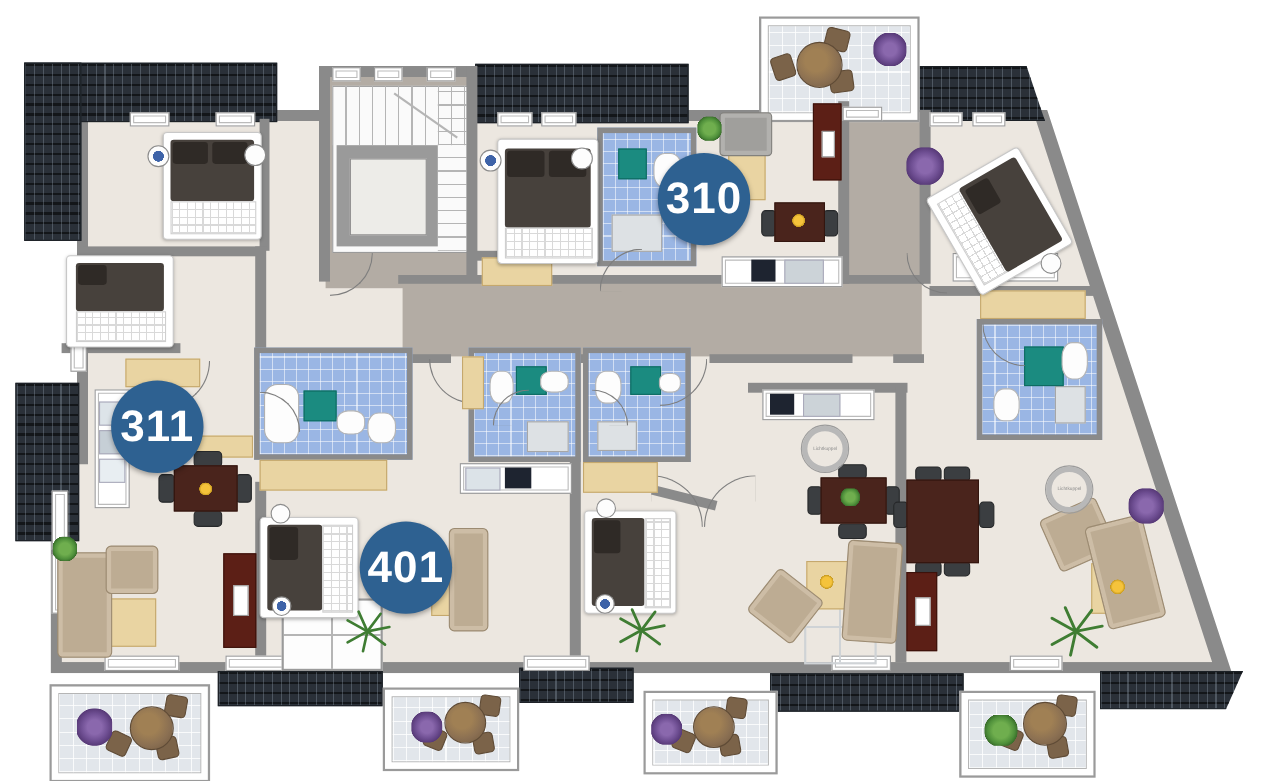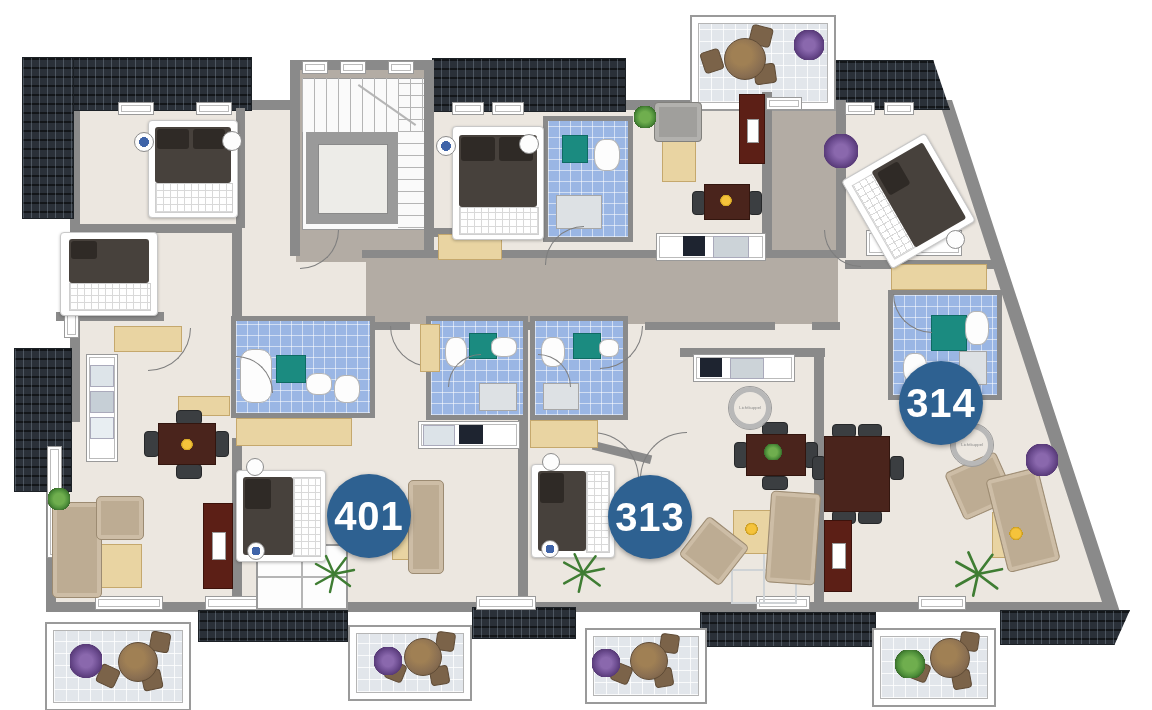--- a/index.html
+++ b/index.html
@@ -401,6 +401,9 @@
     <span>Lichtkuppel</span>
   </div>
 
+  <div class="abs badge" style="left:598px;top:139px;">
+    <span>310</span>
+  </div>
   <div class="abs badge" style="left:327px;top:474px;">
     <span>401</span>
   </div>

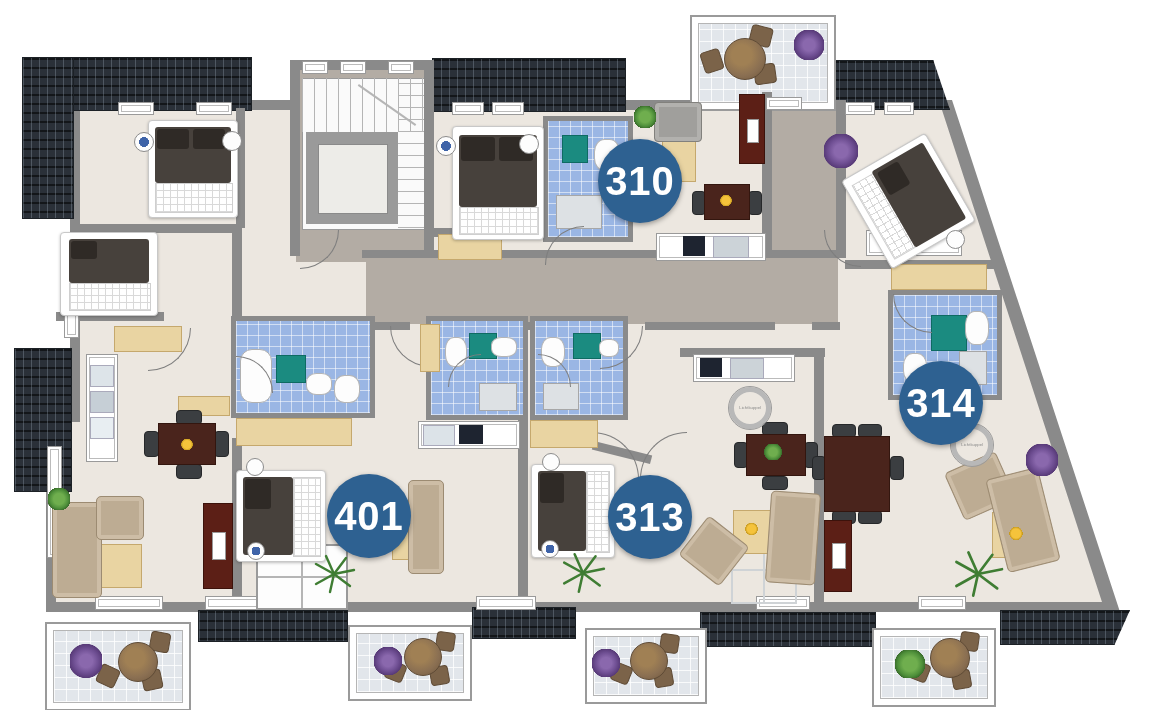--- a/index.html
+++ b/index.html
@@ -404,6 +404,9 @@
   <div class="abs badge" style="left:598px;top:139px;">
     <span>310</span>
   </div>
+  <div class="abs badge" style="left:101px;top:346px;">
+    <span>311</span>
+  </div>
   <div class="abs badge" style="left:327px;top:474px;">
     <span>401</span>
   </div>

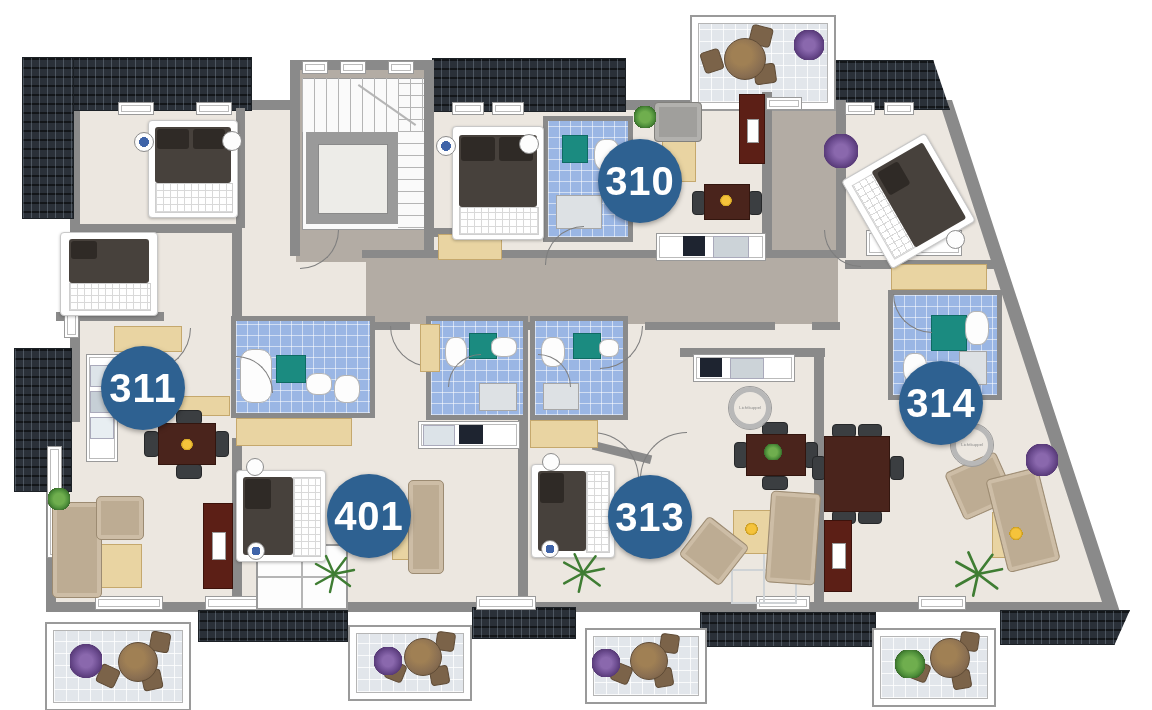--- a/index.html
+++ b/index.html
@@ -413,9 +413,6 @@
   <div class="abs badge" style="left:608px;top:475px;">
     <span>313</span>
   </div>
-  <div class="abs badge" style="left:899px;top:361px;">
-    <span>314</span>
-  </div>
 
 </div>
 

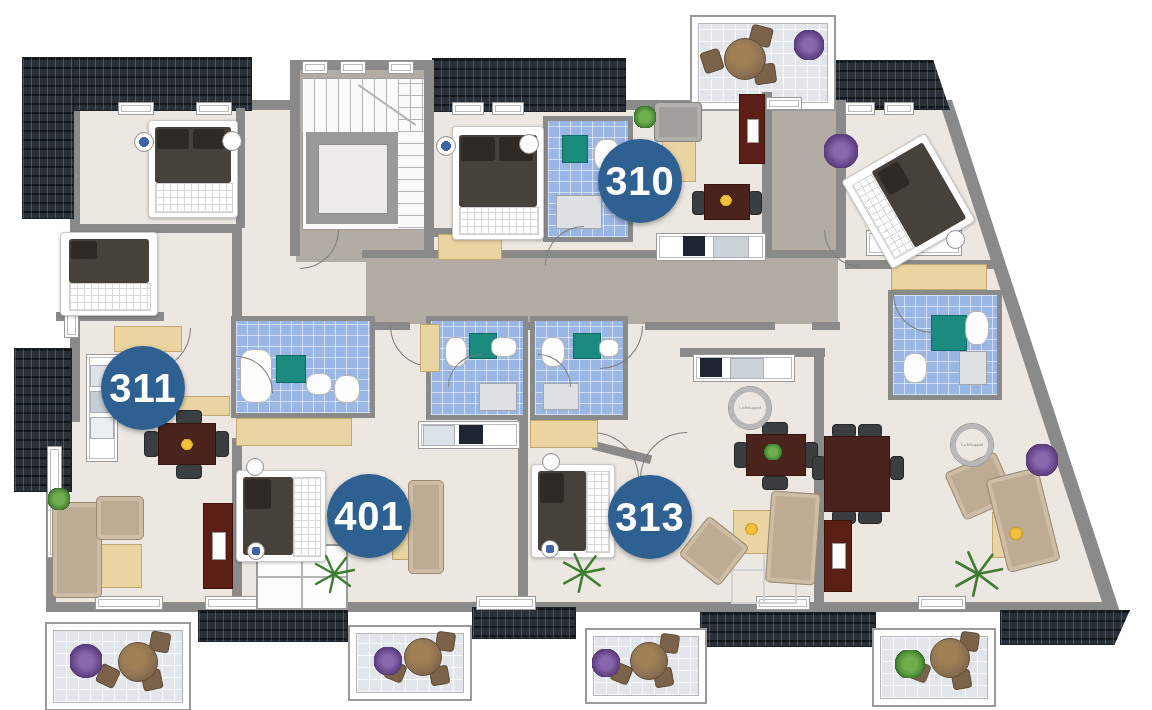--- a/index.html
+++ b/index.html
@@ -410,9 +410,6 @@
   <div class="abs badge" style="left:327px;top:474px;">
     <span>401</span>
   </div>
-  <div class="abs badge" style="left:608px;top:475px;">
-    <span>313</span>
-  </div>
 
 </div>
 

